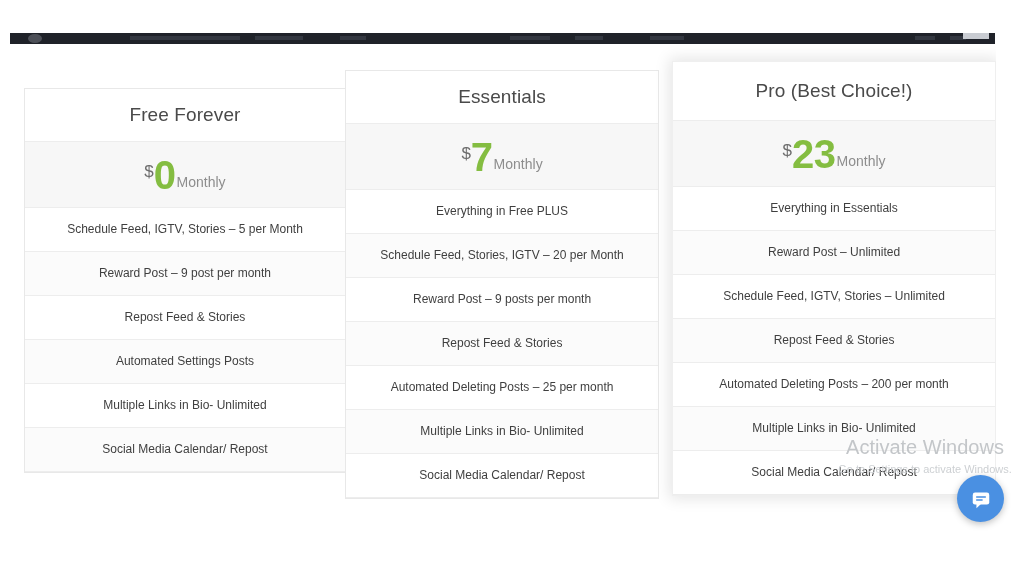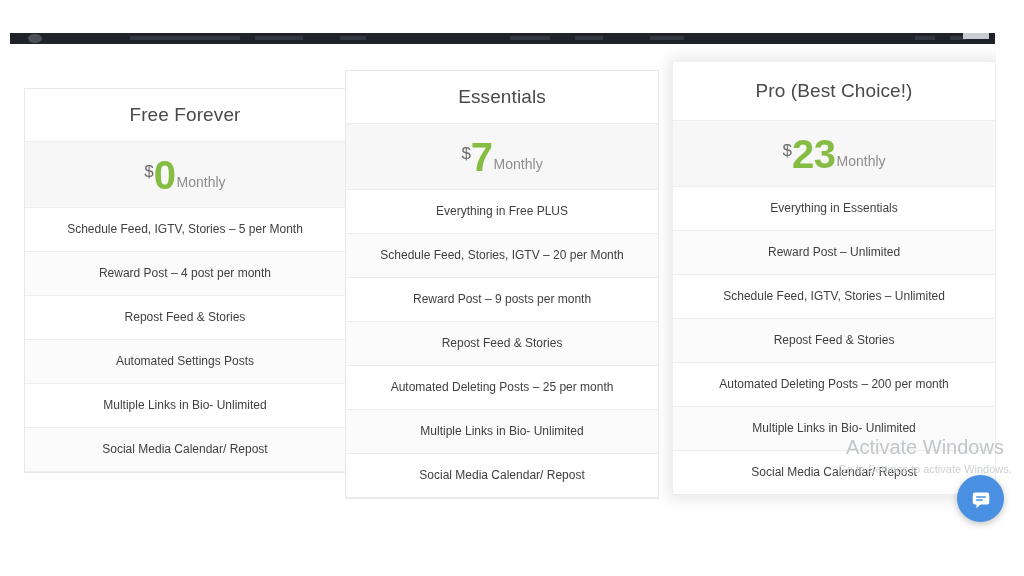--- a/index.html
+++ b/index.html
@@ -268,7 +268,7 @@
             <span class="feature-text">Schedule Feed, IGTV, Stories – 5 per Month</span>
           </div>
         <div class="feature-row">
-            <span class="feature-text">Reward Post – 4 post per month</span>
+            <span class="feature-text">Reward Post – 9 post per month</span>
           </div>
         <div class="feature-row">
             <span class="feature-text">Repost Feed &amp; Stories</span>

